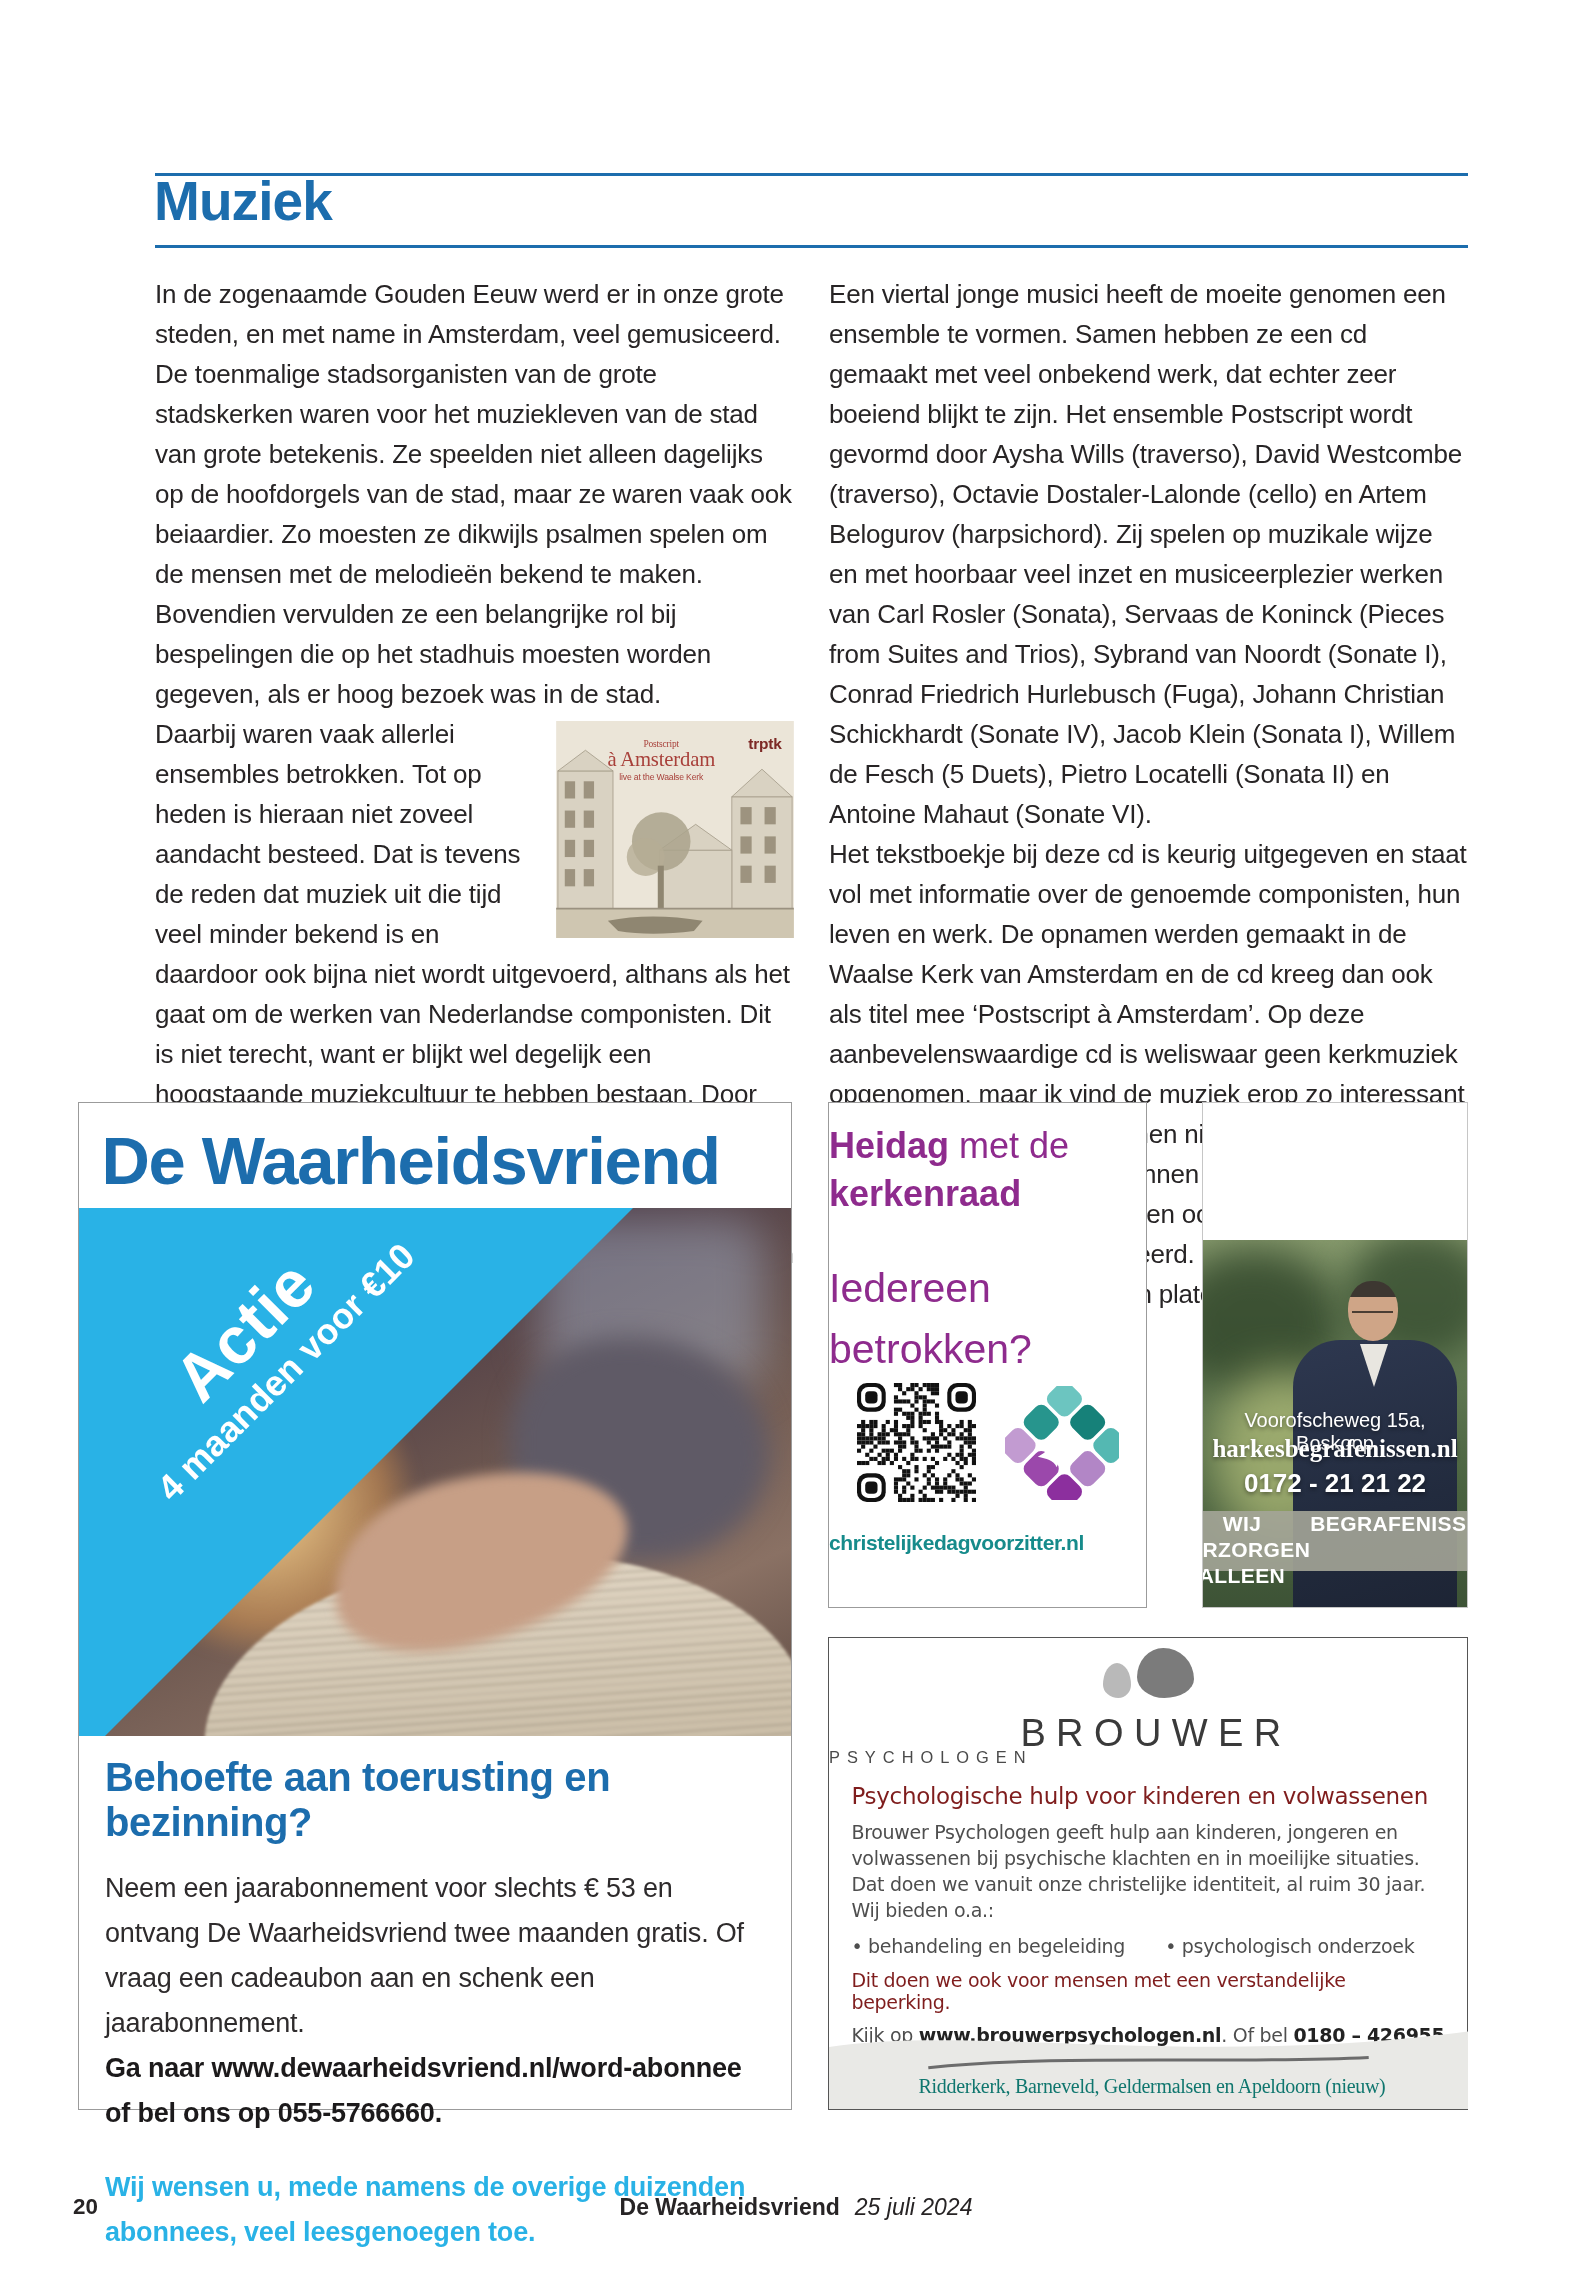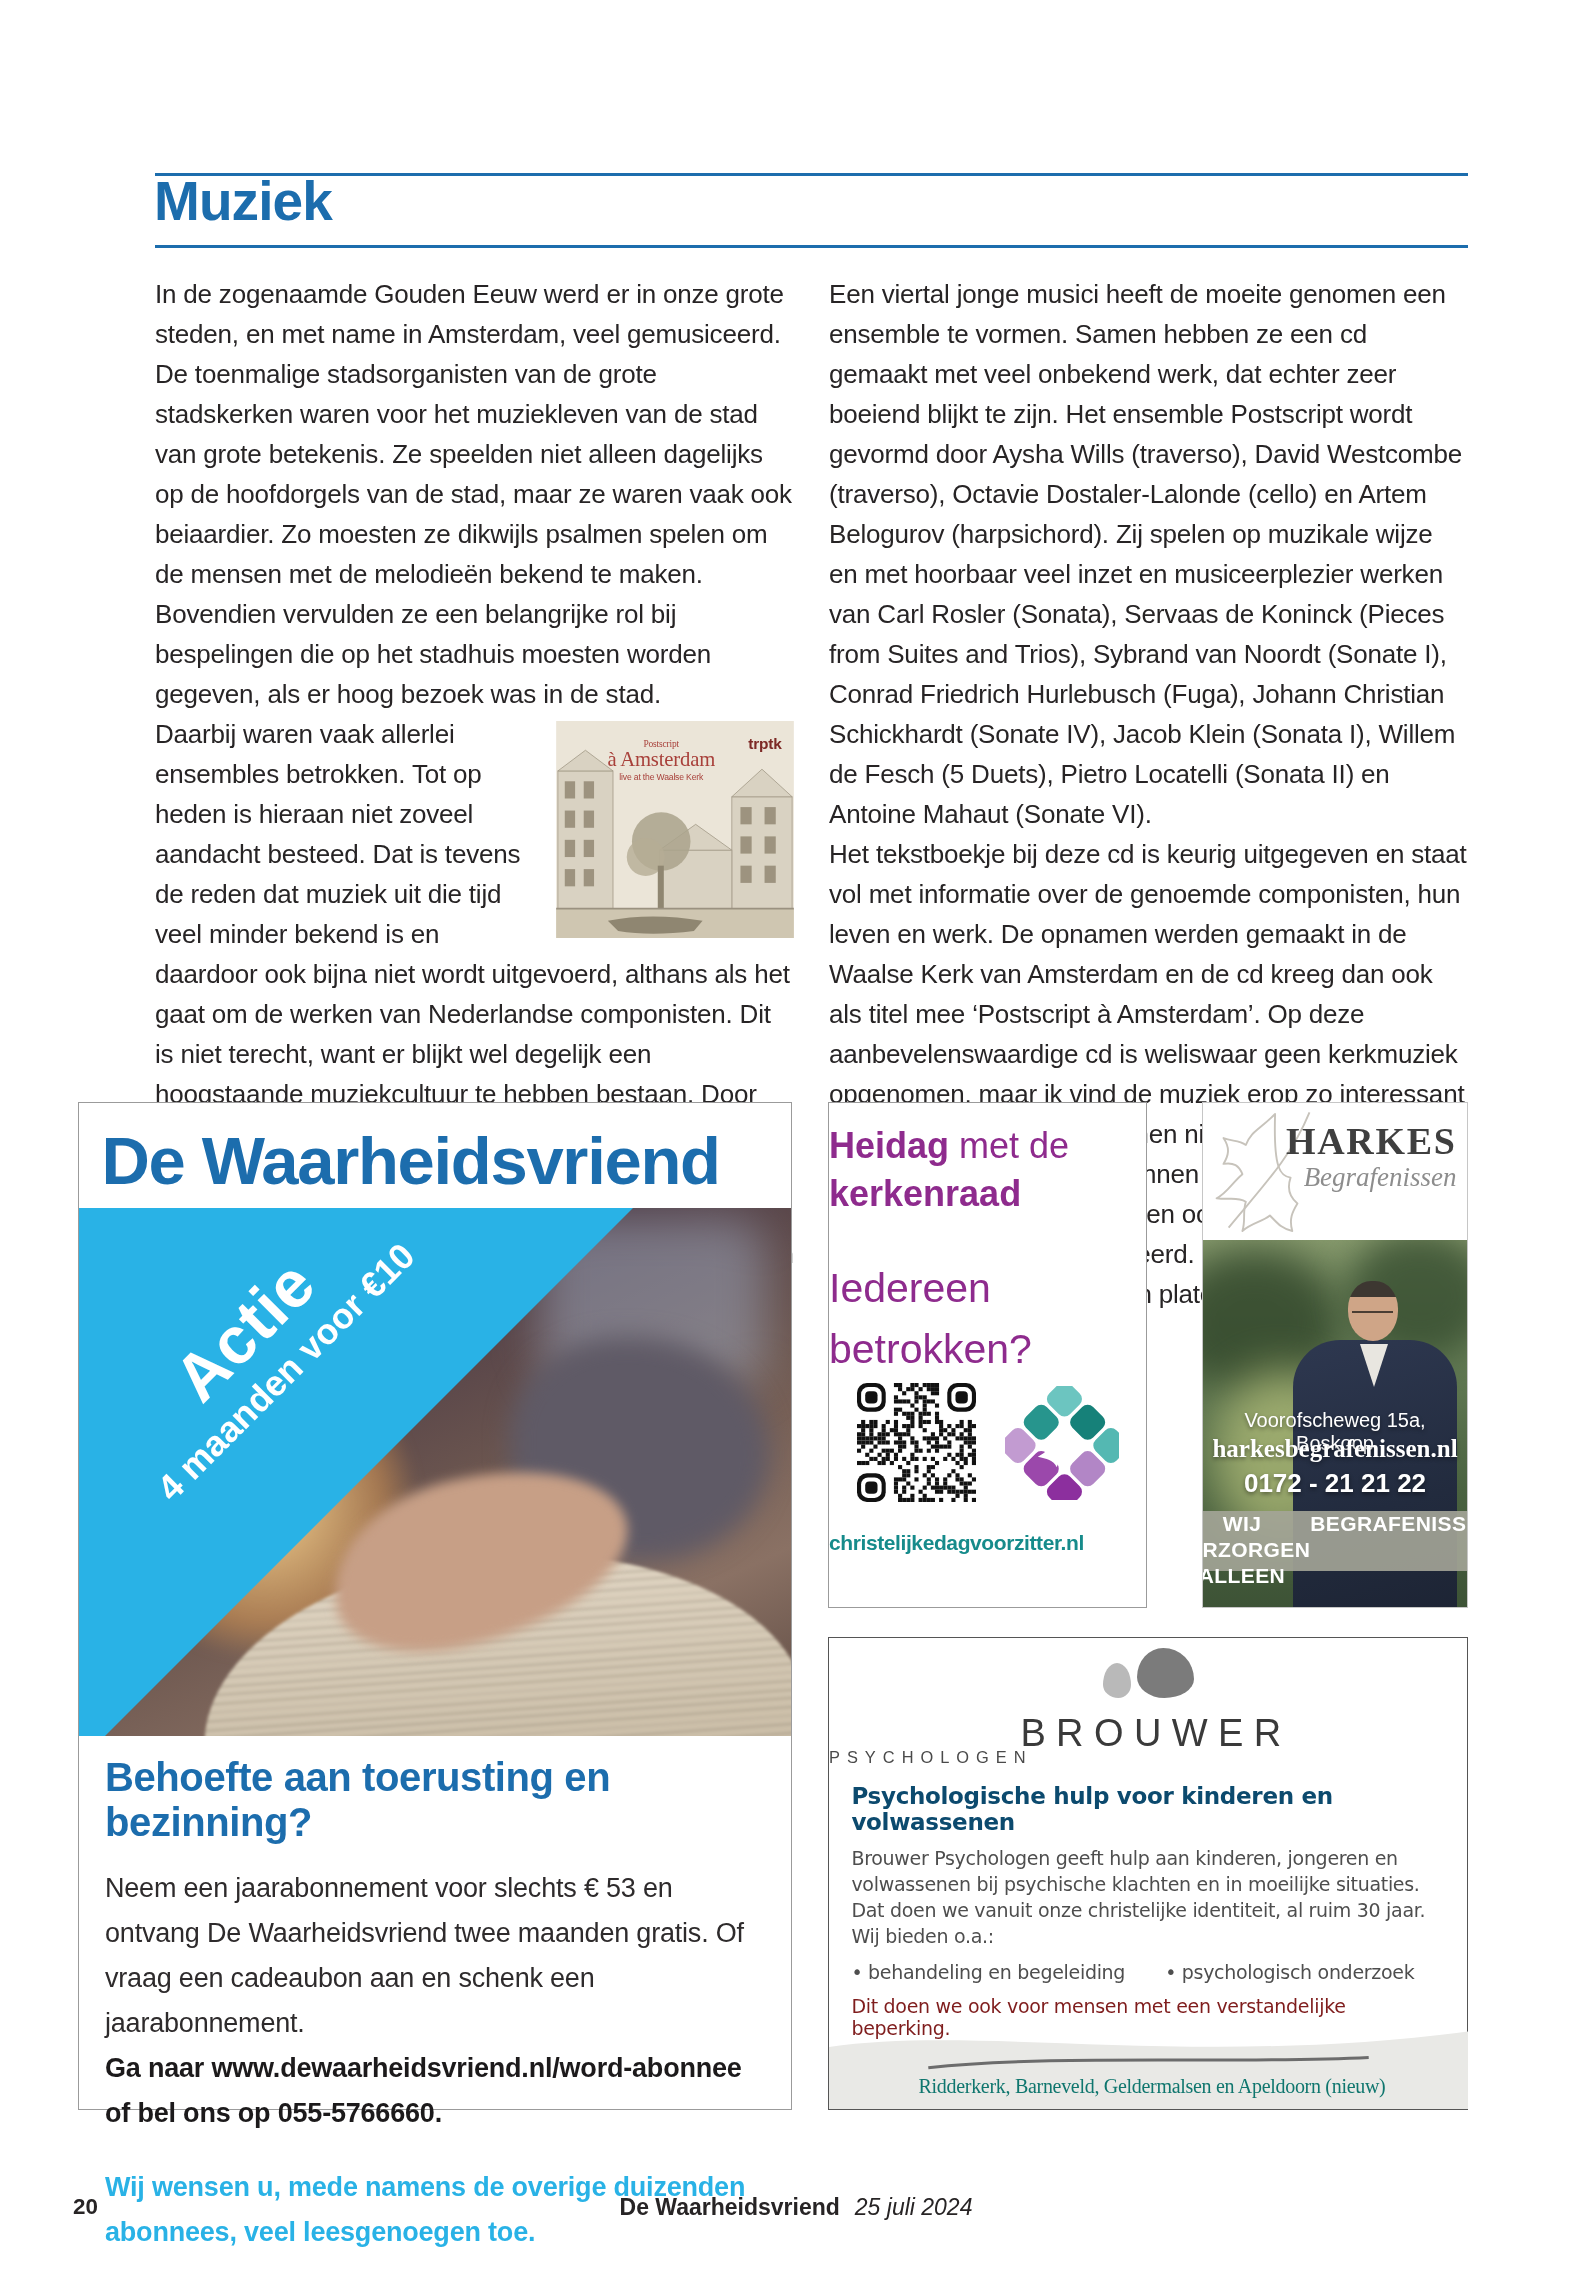--- a/index.html
+++ b/index.html
@@ -531,16 +531,6 @@
   </div>
 
   <div class="ad" id="ad-harkes">
-    <div id="hk-logo">
-      <svg id="hk-leaf" viewBox="0 0 150 152" xmlns="http://www.w3.org/2000/svg">
-        <g fill="none" stroke="#c7c3bb" stroke-width="2.2" stroke-linejoin="round">
-          <path d="M78,8 C60,26 50,28 44,44 C36,38 28,40 18,36 C26,48 24,56 18,66 C30,64 36,68 40,78 C28,88 22,100 10,106 C26,108 34,104 44,110 C40,122 44,132 40,144 C52,134 62,134 72,126 C80,134 86,142 98,144 C94,130 98,122 104,112 C94,104 92,94 96,82 C84,80 76,72 78,8 Z"></path>
-          <path d="M118,6 C96,60 60,96 24,140"></path>
-        </g>
-      </svg>
-      <p id="hk-brand">HARKES</p>
-      <p id="hk-brand-sub">Begrafenissen</p>
-    </div>
     <div id="hk-photo">
       <div class="hk-blob1"></div>
       <div class="hk-blob2"></div>

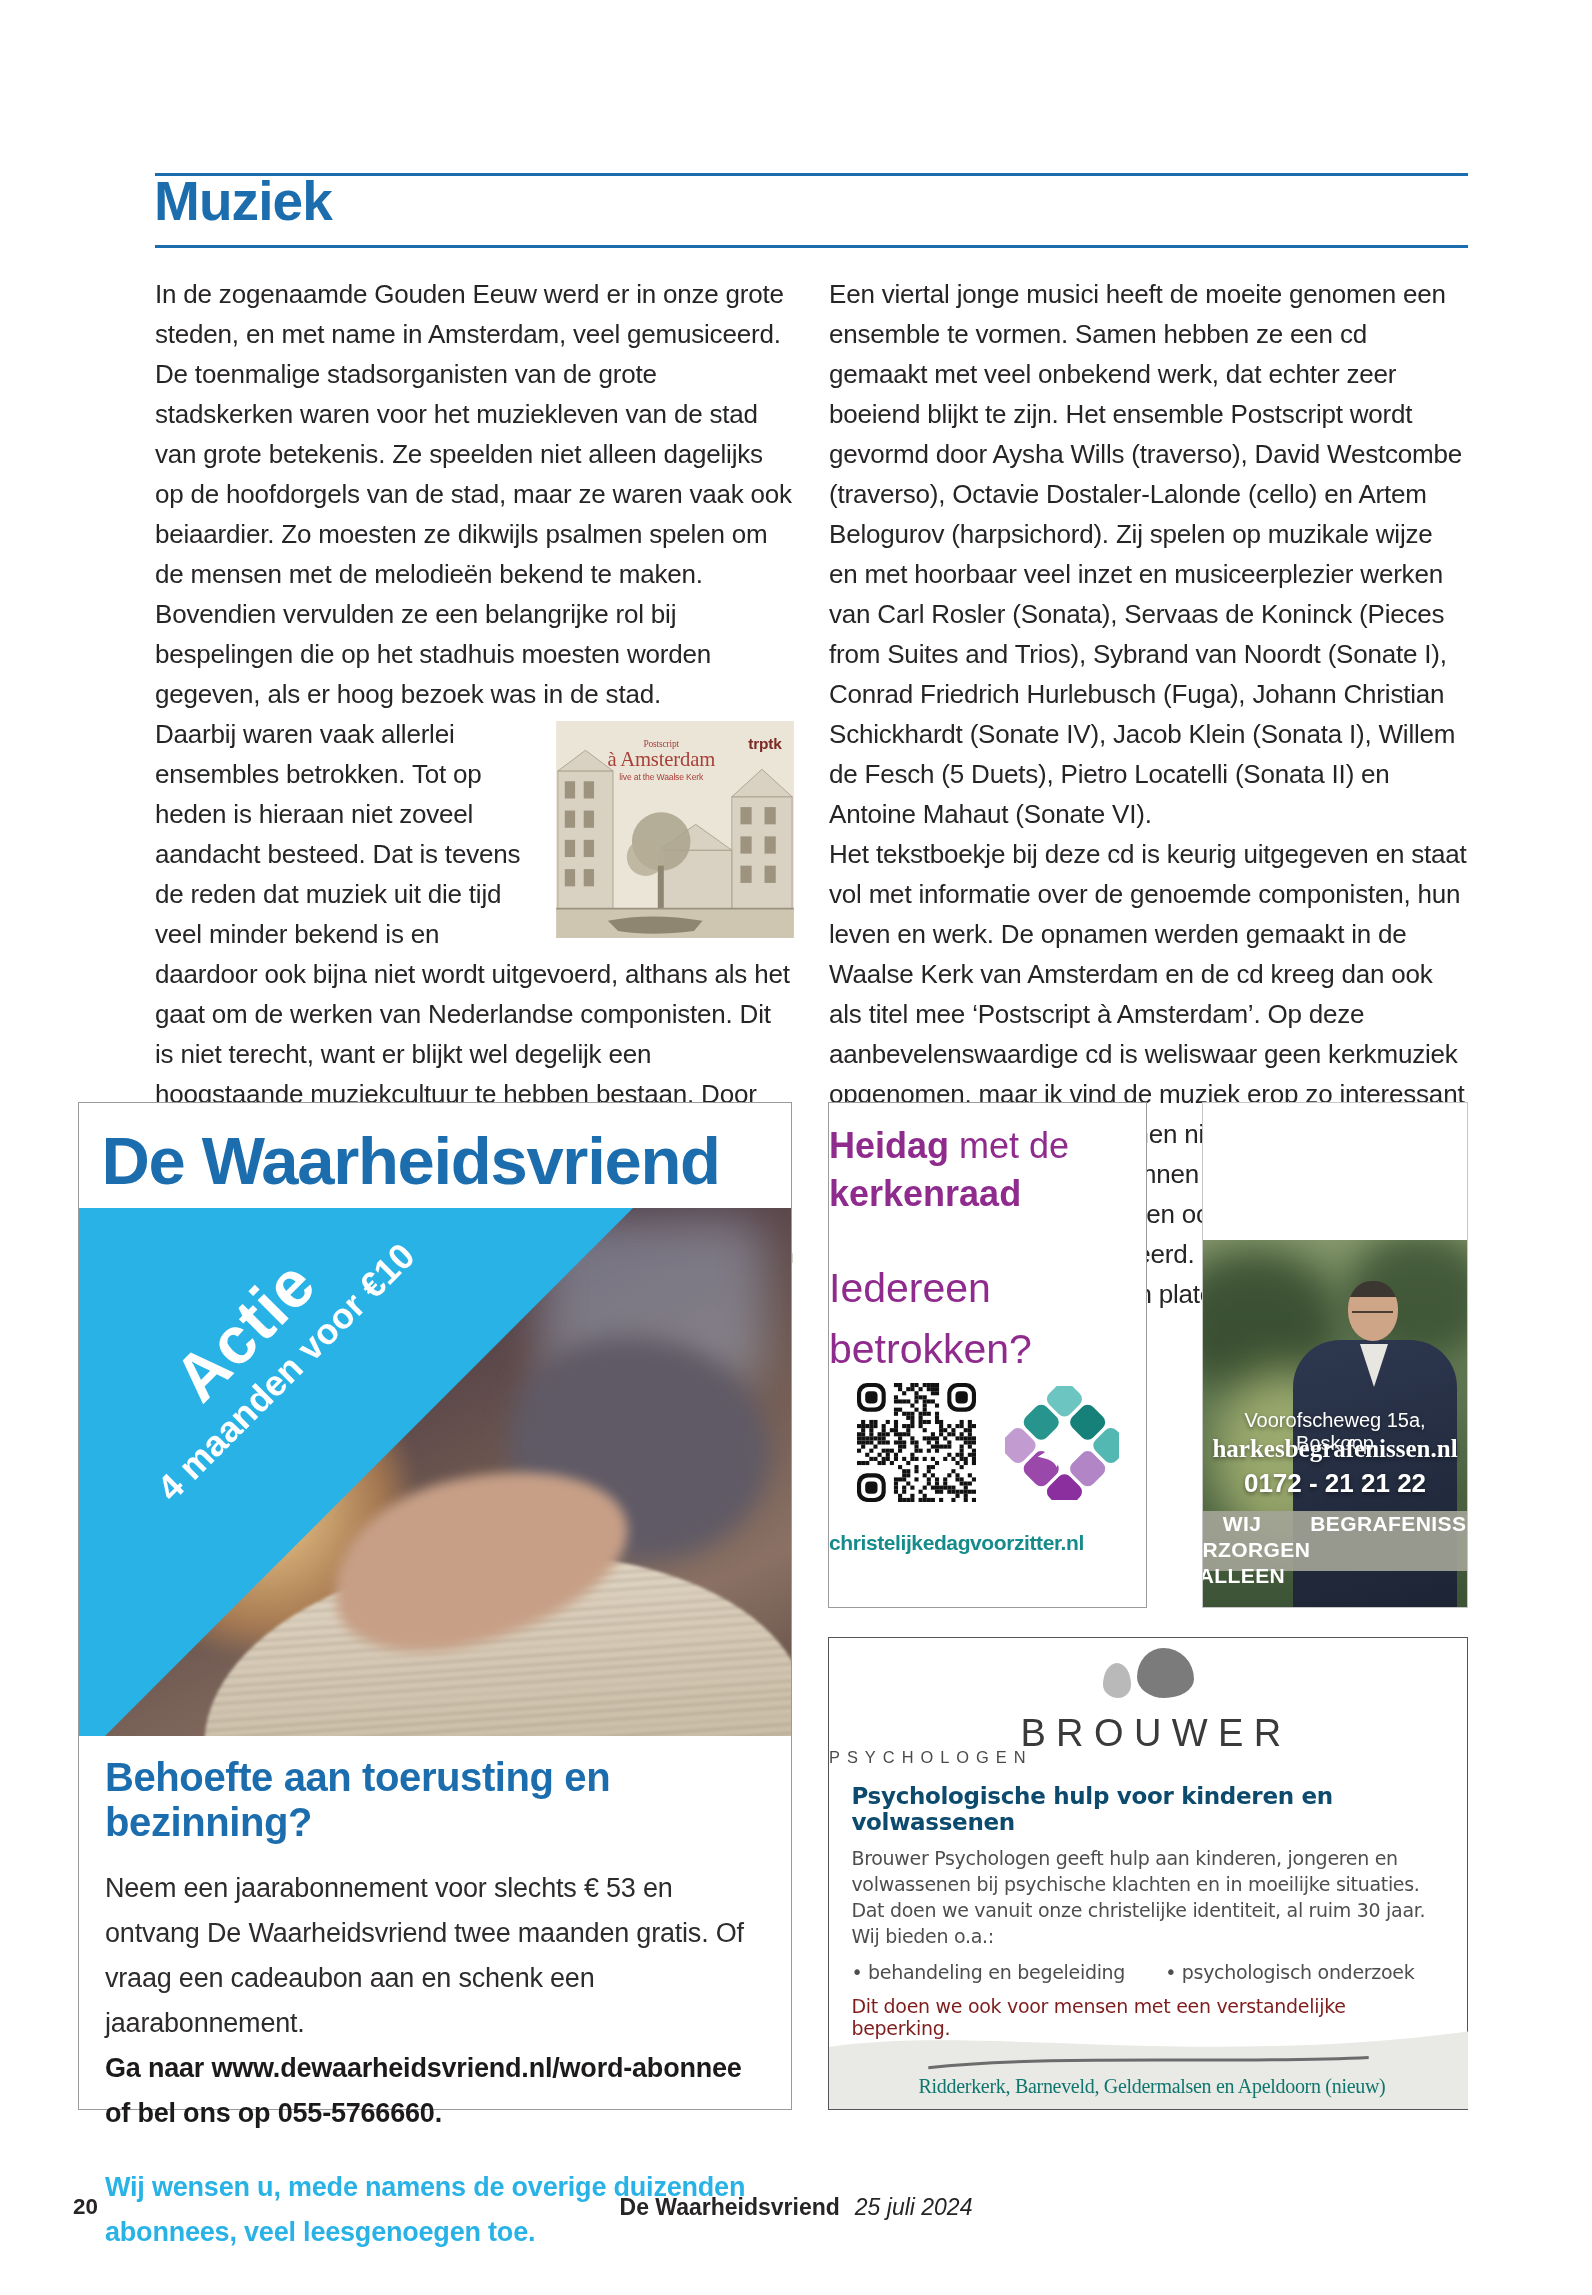--- a/index.html
+++ b/index.html
@@ -97,7 +97,7 @@
   #br-brand{position:absolute;left:0;top:66px;width:100%;margin:8px;text-align:center;font-size:38px;color:#3a3a3a;letter-spacing:10.4px;font-weight:normal}
   #br-brand-sub{position:absolute;left:0;top:110px;width:100%;margin:0;text-align:left;font-size:16.4px;color:#4a4a4a;letter-spacing:7px}
   #br-content{position:absolute;left:22.4px;top:145px;width:597px;font-family:"DejaVu Sans",sans-serif}
-  #br-heading{margin:0;font-size:23px;font-weight:bold;color:#0c4a6e;letter-spacing:-0.3px}
+  #br-heading{margin:0;font-size:23px;font-weight:normal;color:#7f1d1d;letter-spacing:-0.3px}
   #br-body{margin:10.4px 0 0 0;font-size:19px;line-height:26px;color:#4e4e4e;letter-spacing:-0.3px}
   #br-bullets{margin:12px 0 0 0;font-size:19px;color:#4e4e4e;letter-spacing:-0.3px;display:flex;gap:40px}
   #br-note{margin:12px 0 0 0;font-size:19px;color:#7f1d1d;letter-spacing:-0.3px}

